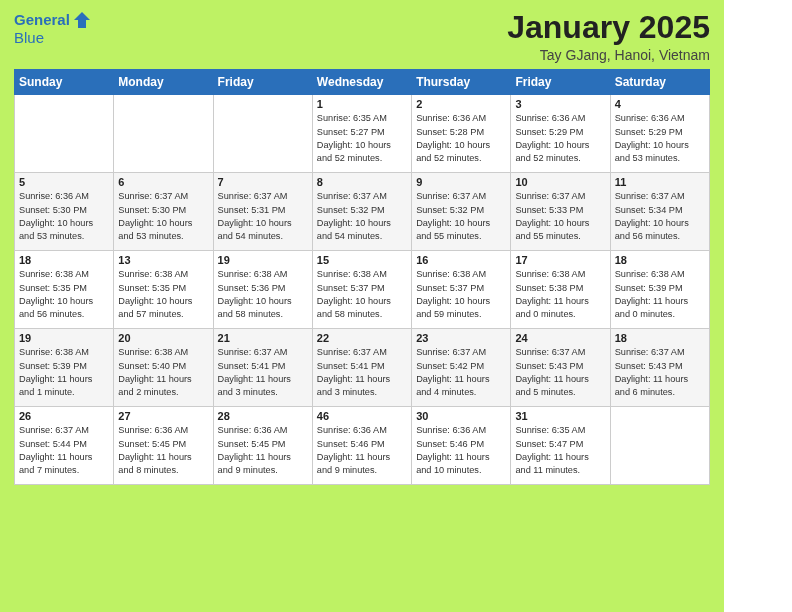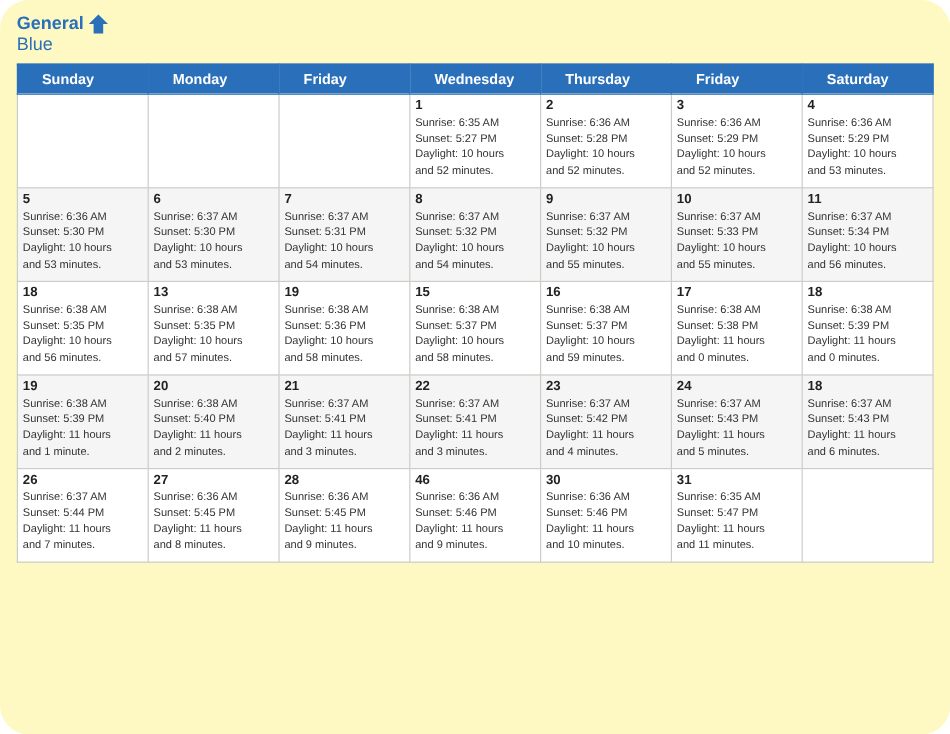--- a/index.html
+++ b/index.html
@@ -11,11 +11,10 @@
       overflow: hidden;
     }
     .page {
-      width: 792px;
+      width: 724px;
       height: 612px;
-      background: #fef9c3;
+      background: #bef264;
       padding: 10px 14px 10px 14px;
-      border-radius: 24px;
     }
     .header {
       display: flex;

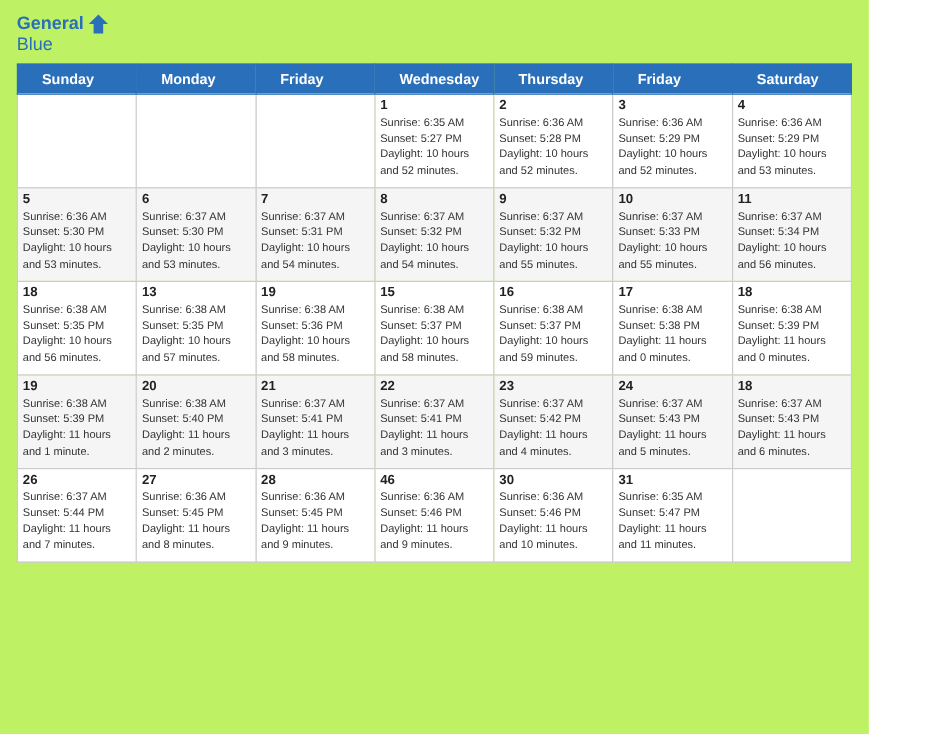--- a/index.html
+++ b/index.html
@@ -101,6 +101,7 @@
       </div>
     </div>
     <div class="title-block">
+      <div class="month-title">January 2025</div>
     </div>
   </div>
 

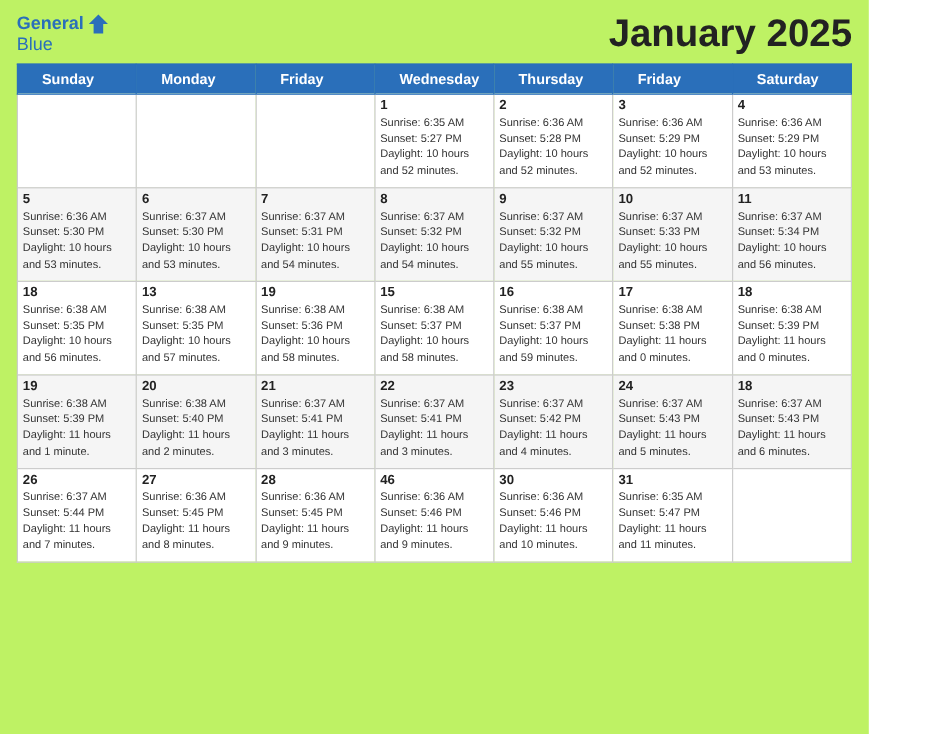--- a/index.html
+++ b/index.html
@@ -102,6 +102,7 @@
     </div>
     <div class="title-block">
       <div class="month-title">January 2025</div>
+      <div class="subtitle">Tay GJang, Hanoi, Vietnam</div>
     </div>
   </div>
 

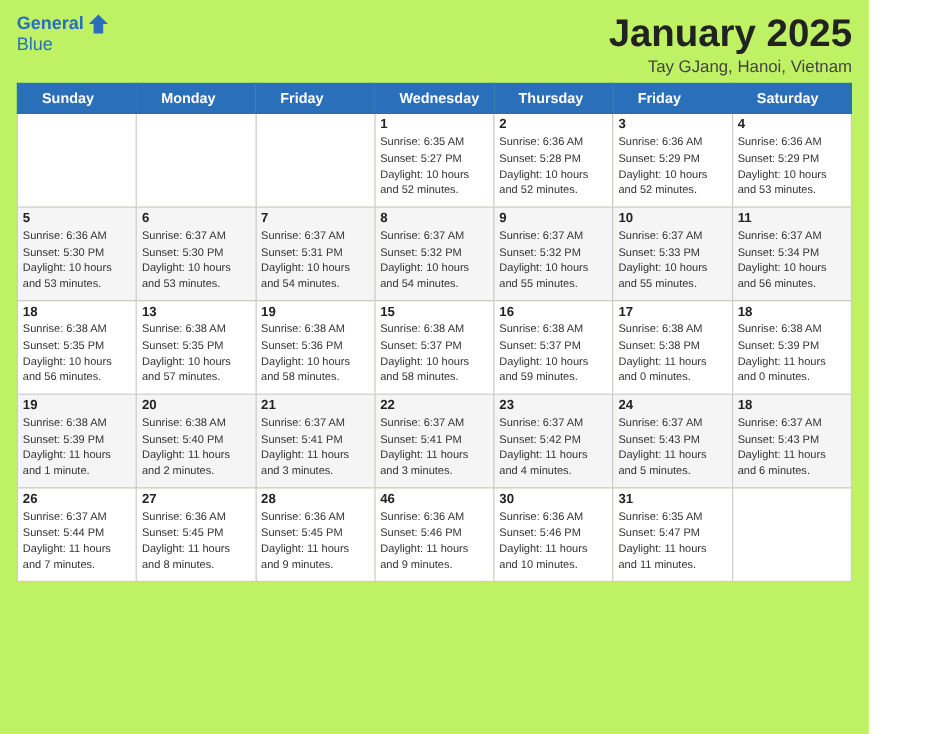--- a/index.html
+++ b/index.html
@@ -51,7 +51,7 @@
       color: #fff;
       font-size: 12px;
       font-weight: bold;
-      padding: 5px 20px;
+      padding: 5px 4px;
       text-align: left;
       border: 1px solid #2a6fba;
     }

